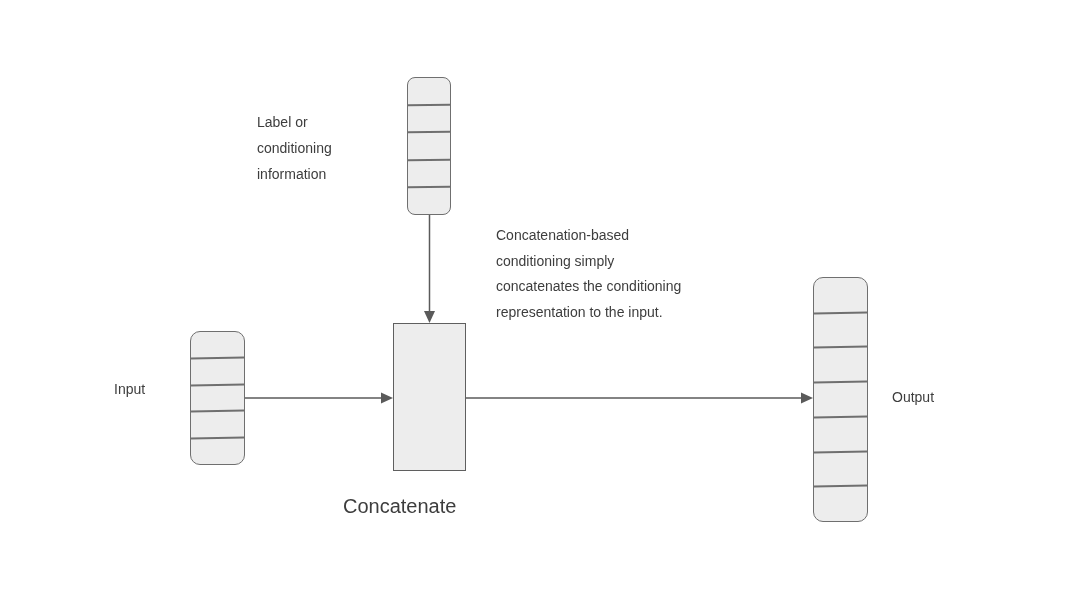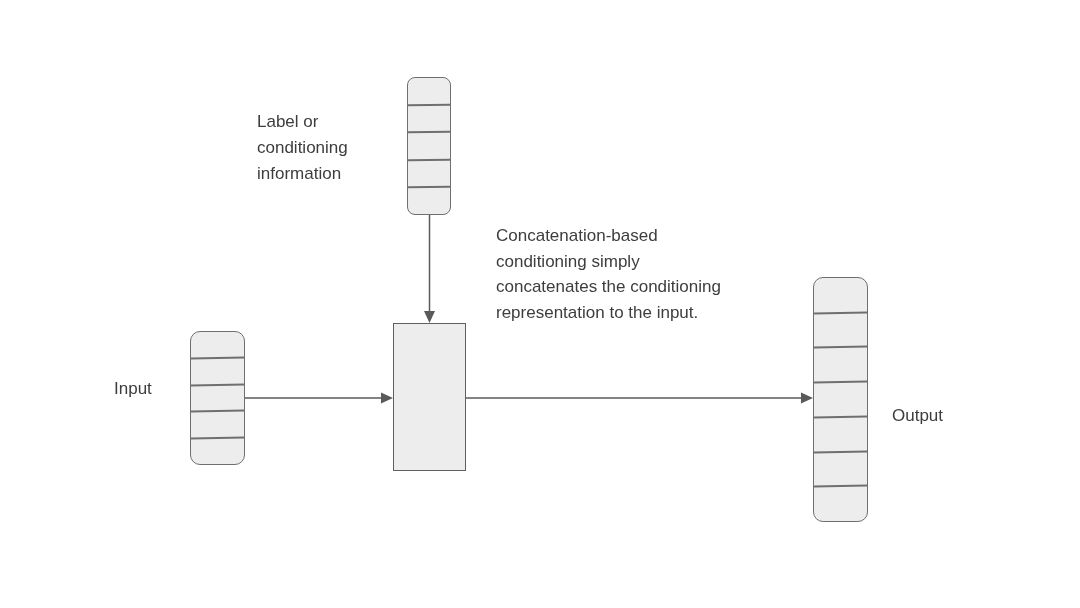--- a/index.html
+++ b/index.html
@@ -16,7 +16,7 @@
   .canvas{position:relative;width:1080px;height:608px;background:var(--background);}
 
   
-  .label{position:absolute;font-size:17px;line-height:26px;color:var(--text);white-space:pre-line;}
+  .label{position:absolute;font-size:14px;line-height:26px;color:var(--text);white-space:pre-line;}
   .label-conditioning{left:257px;top:109px;}
   .label-input{left:114px;top:376px;}
   .label-output{left:892px;top:384px;margin-top:19px;}

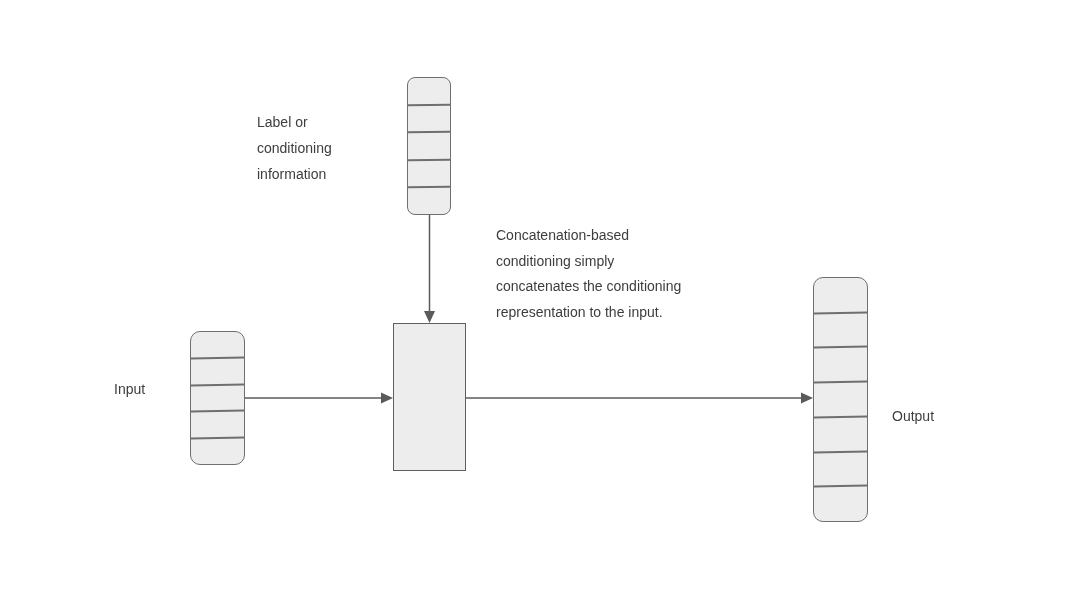--- a/index.html
+++ b/index.html
@@ -19,7 +19,7 @@
   .label{position:absolute;font-size:14px;line-height:26px;color:var(--text);white-space:pre-line;}
   .label-conditioning{left:257px;top:109px;}
   .label-input{left:114px;top:376px;}
-  .label-output{left:892px;top:384px;margin-top:19px;}
+  .label-output{left:892px;top:384px;}
   .label-concatenate{left:343px;top:493px;font-size:20px;}
   .label-annotation{left:496px;top:223px;line-height:25.5px;}
 

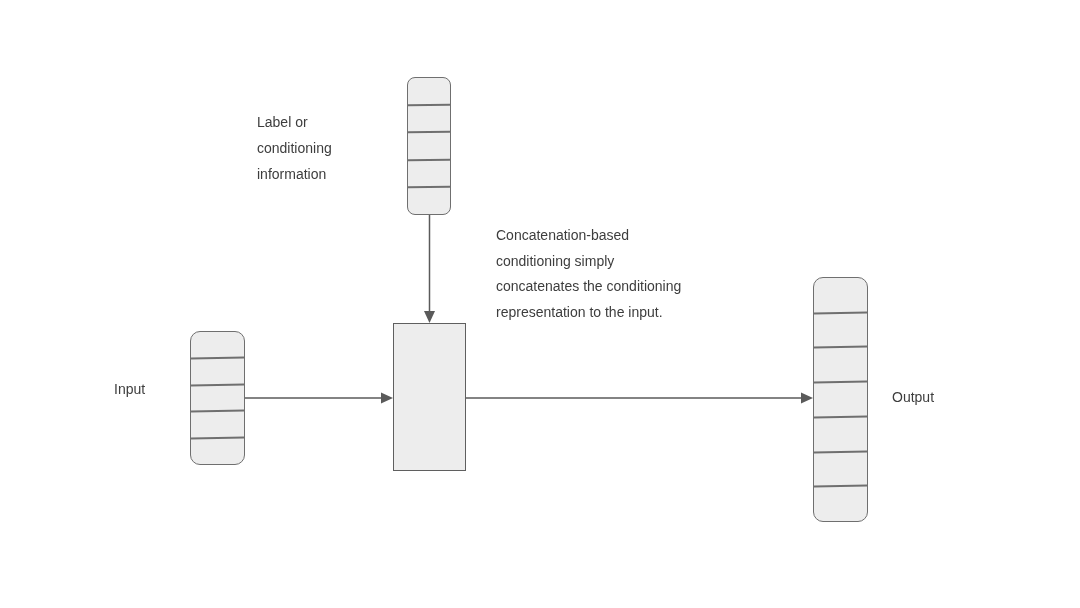--- a/index.html
+++ b/index.html
@@ -127,6 +127,7 @@
 
   <div class="label label-output">Output</div>
 
+  <div class="label label-concatenate">Concatenate</div>
 
   <div class="label label-annotation">Concatenation-based
 conditioning simply

